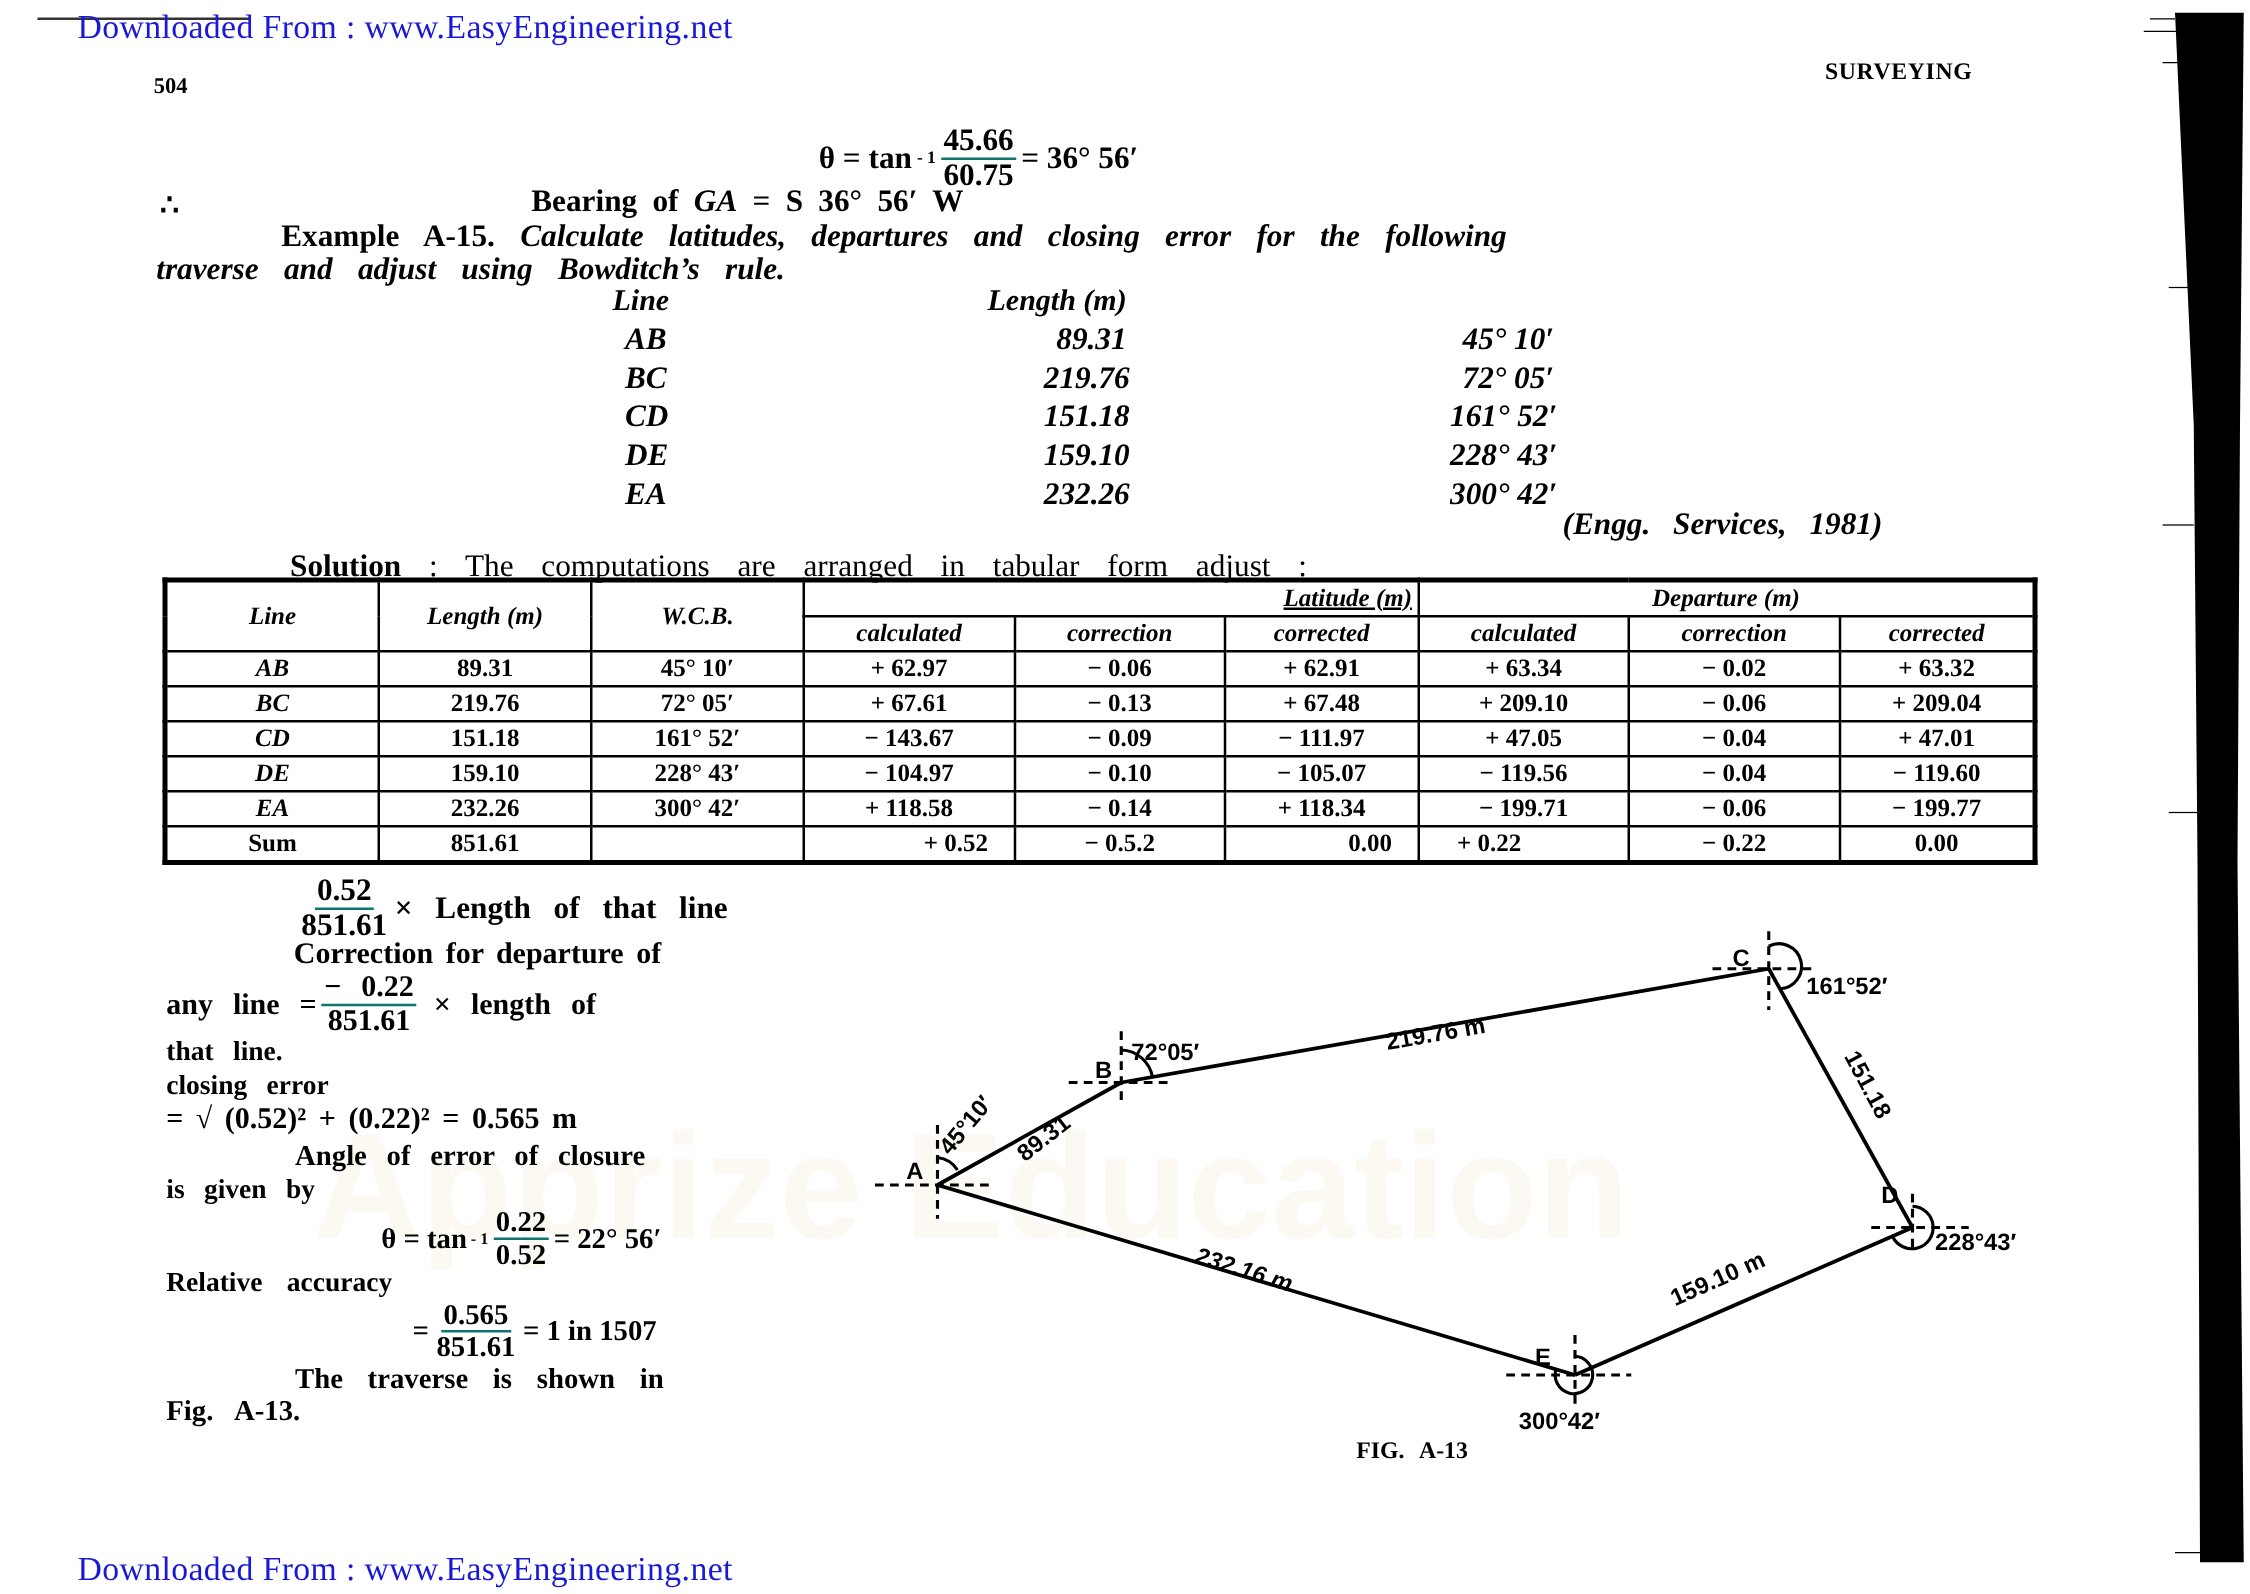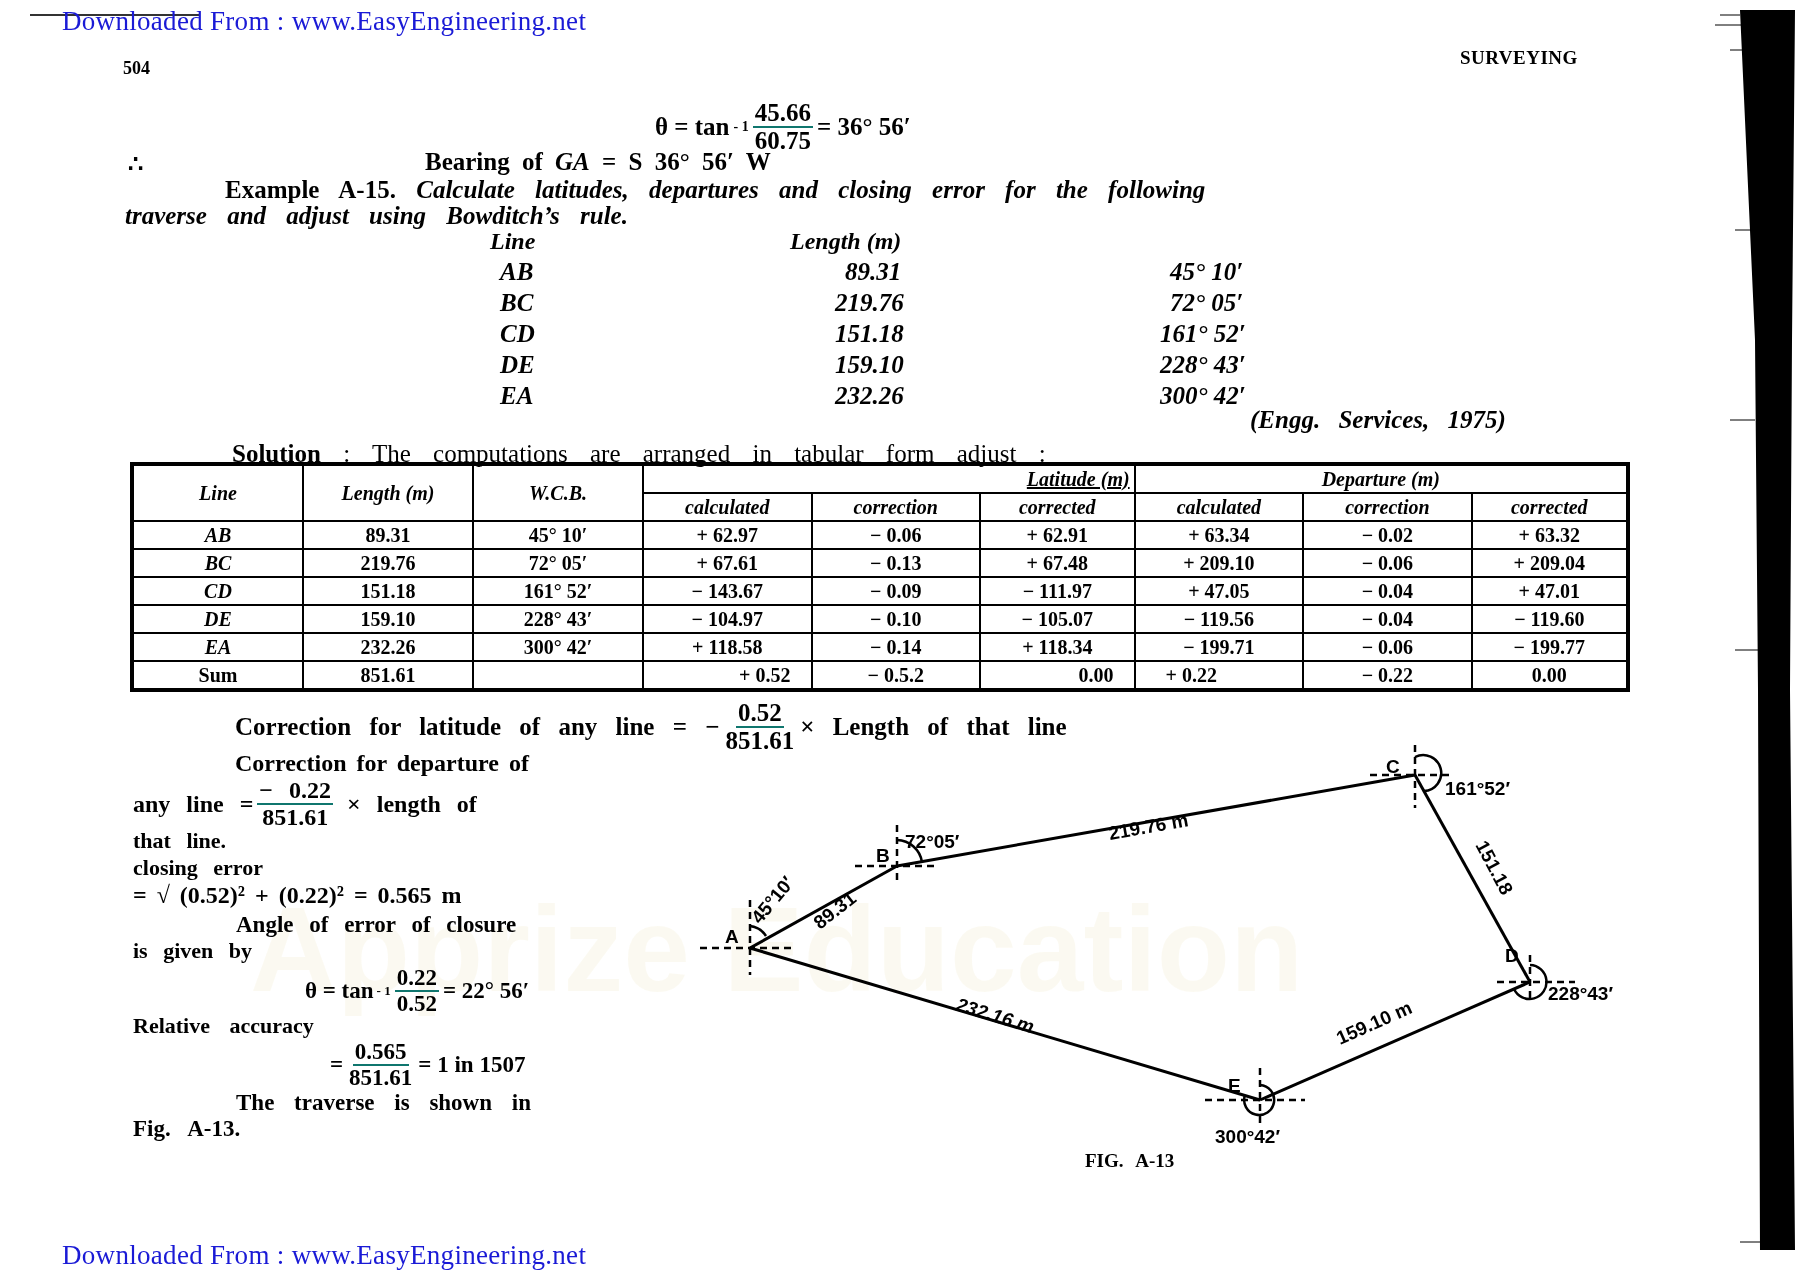--- a/index.html
+++ b/index.html
@@ -88,7 +88,7 @@
     <div class="given-cell" style="width:360px;padding-left:90px;box-sizing:border-box;">300° 42′</div>
   </div>
 </div>
-<div class="abs i b" style="left:1250px;top:406px;font-size:25px;word-spacing:12px;">(Engg. Services, 1975)</div>
+<div class="abs i b" style="left:1250px;top:406px;font-size:25px;word-spacing:12px;">(Engg. Services, 1981)</div>
 
 <div class="abs" style="left:232px;top:440px;font-size:25px;word-spacing:16px;">
   <span class="b">Solution</span>

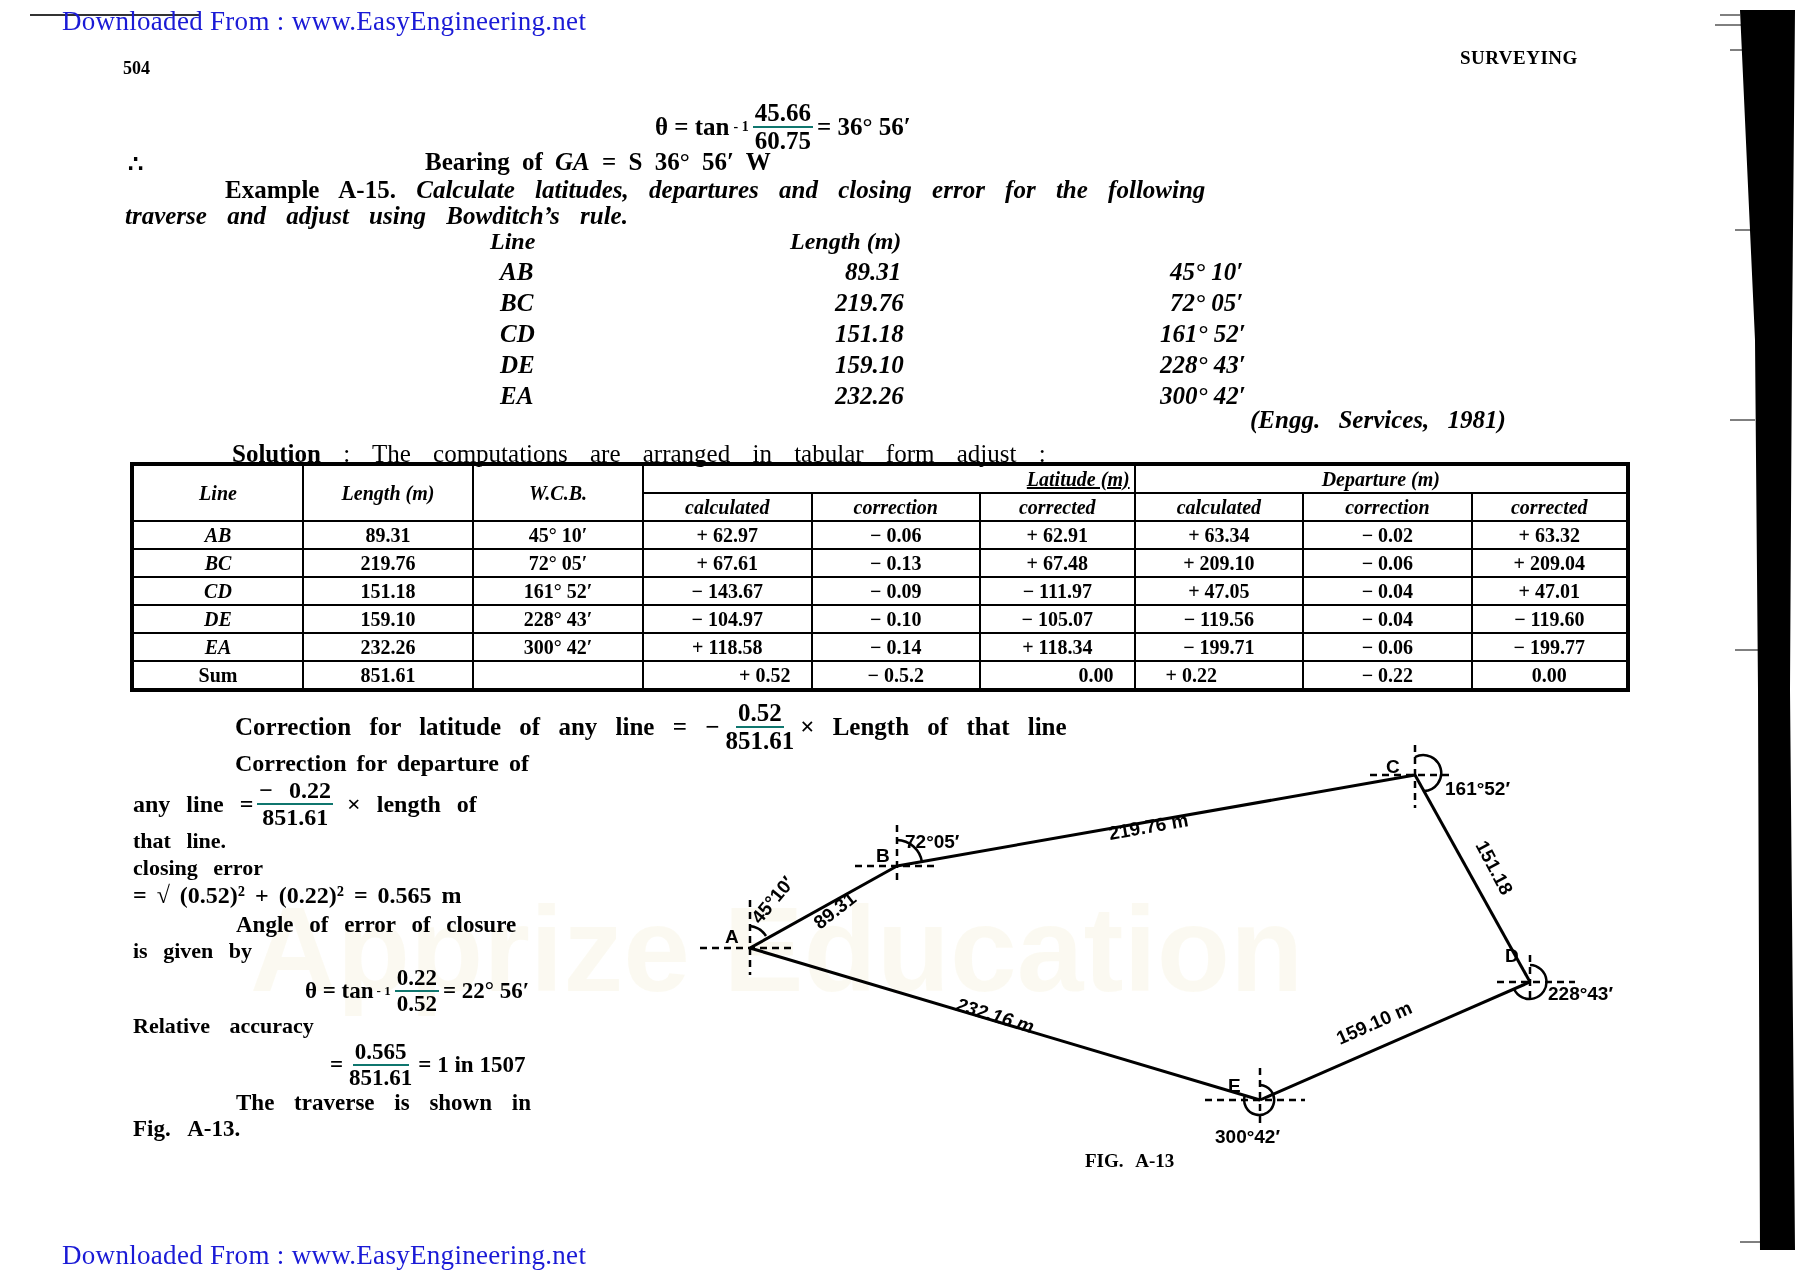--- a/index.html
+++ b/index.html
@@ -184,7 +184,6 @@
 </table>
 
 <div class="abs" style="left:235px;top:700px;font-size:25px;font-weight:bold;display:flex;align-items:center;word-spacing:12px;">
-  <span>Correction for latitude of any line = −</span>
   <span class="frac">
     <span class="num">0.52</span>
     <span class="den">851.61</span>

